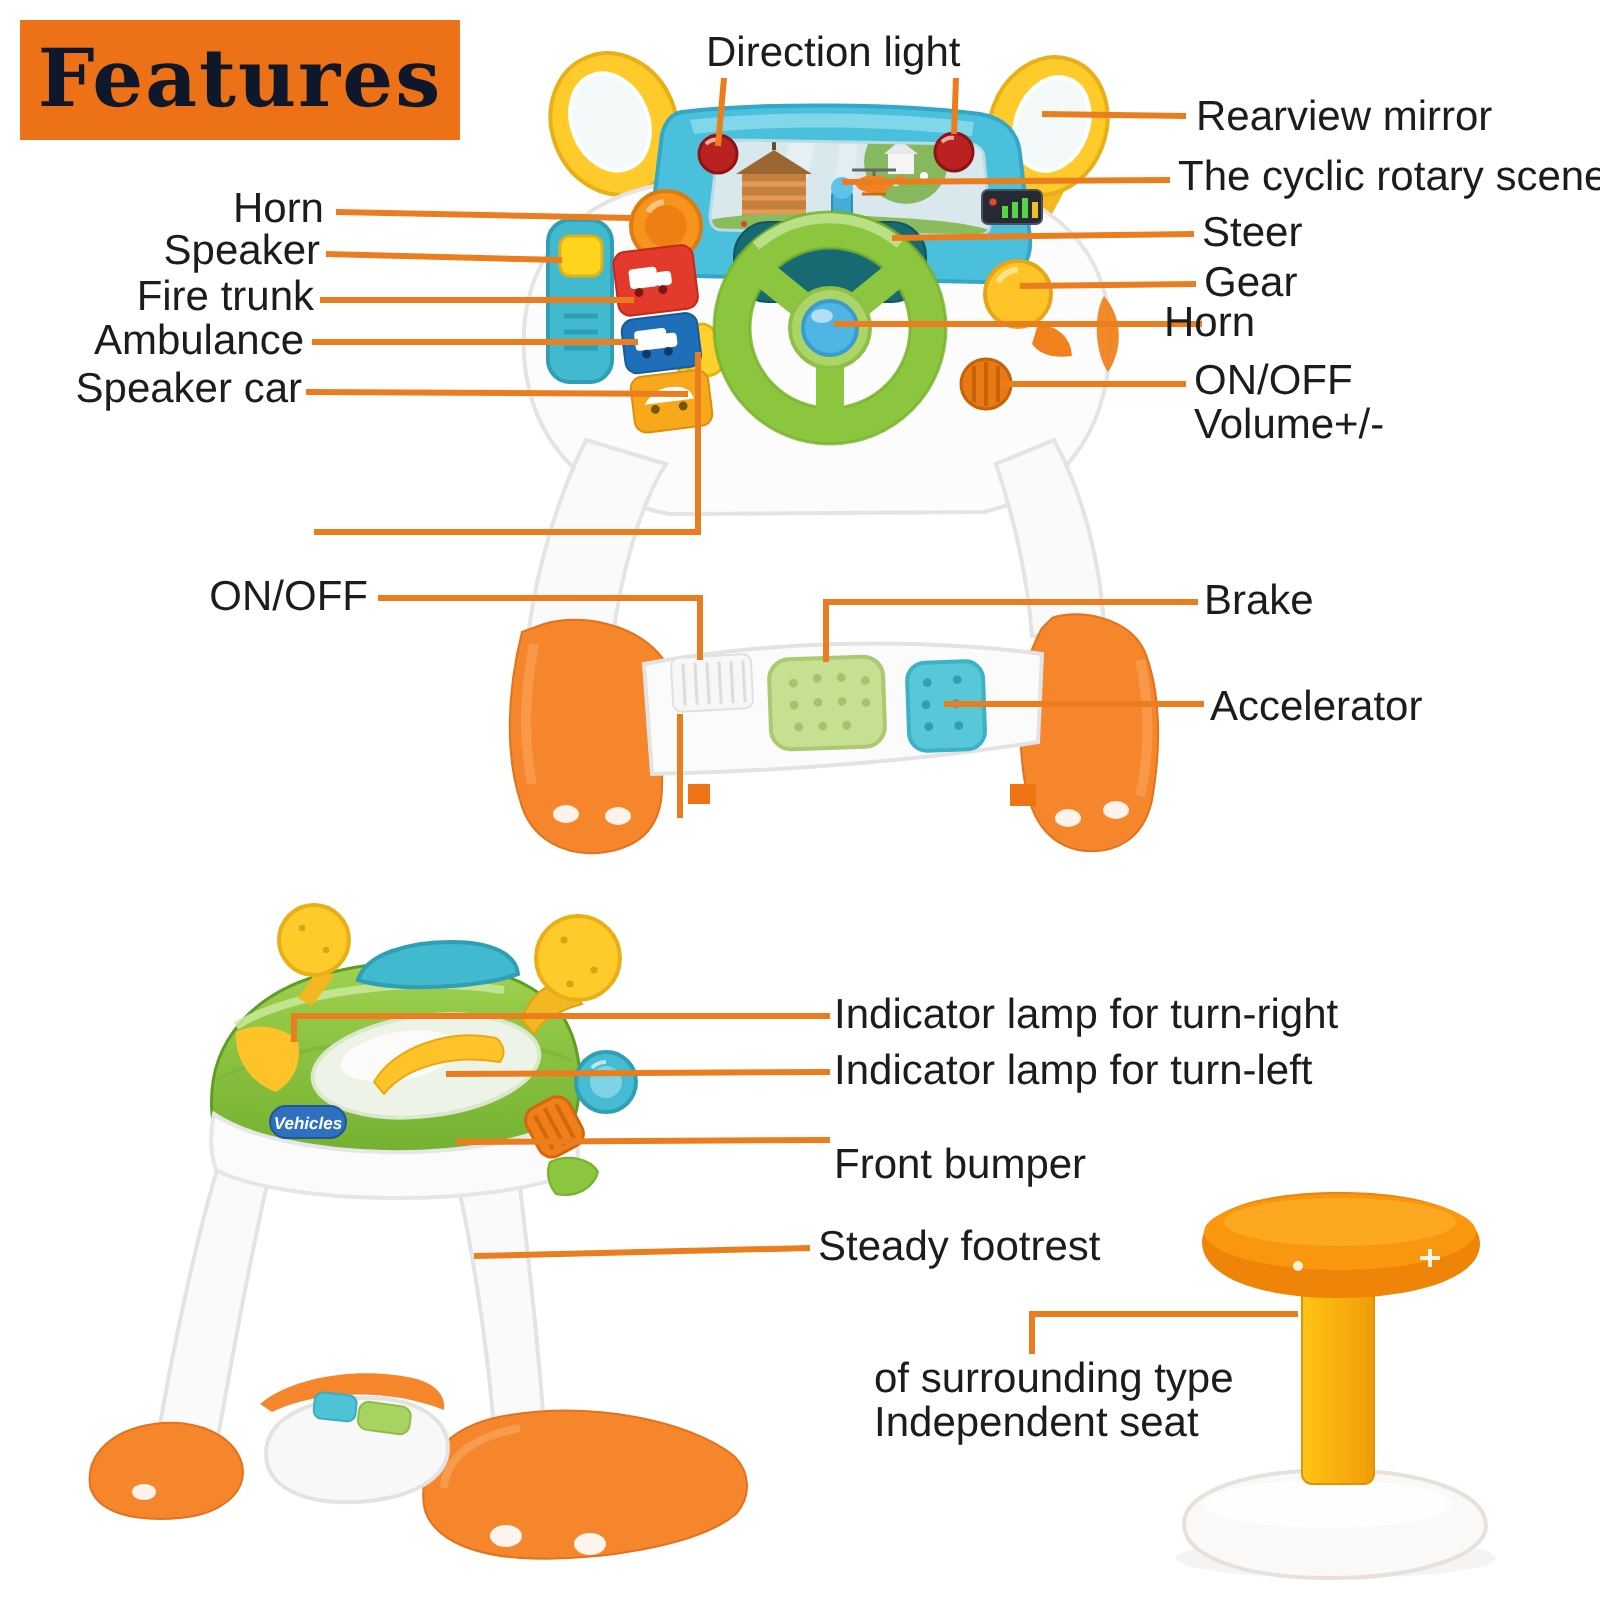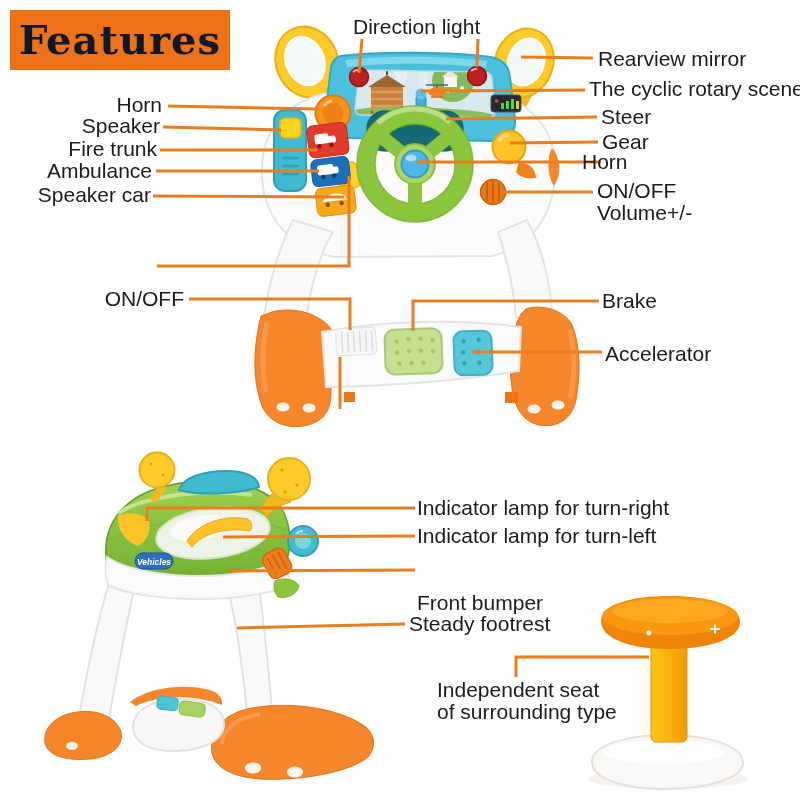--- a/index.html
+++ b/index.html
@@ -31,7 +31,7 @@
   #lbl-power{left:325px;top:411px;}
   #lbl-turnright{left:417px;top:497px;}
   #lbl-turnleft{left:417px;top:525px;}
-  #lbl-frontbumper{left:417px;top:592px;}
+  #lbl-frontbumper{left:417px;top:572px;}
   #lbl-footrest{left:409px;top:613px;}
   #lbl-seat{left:437px;top:679px;}
 </style>

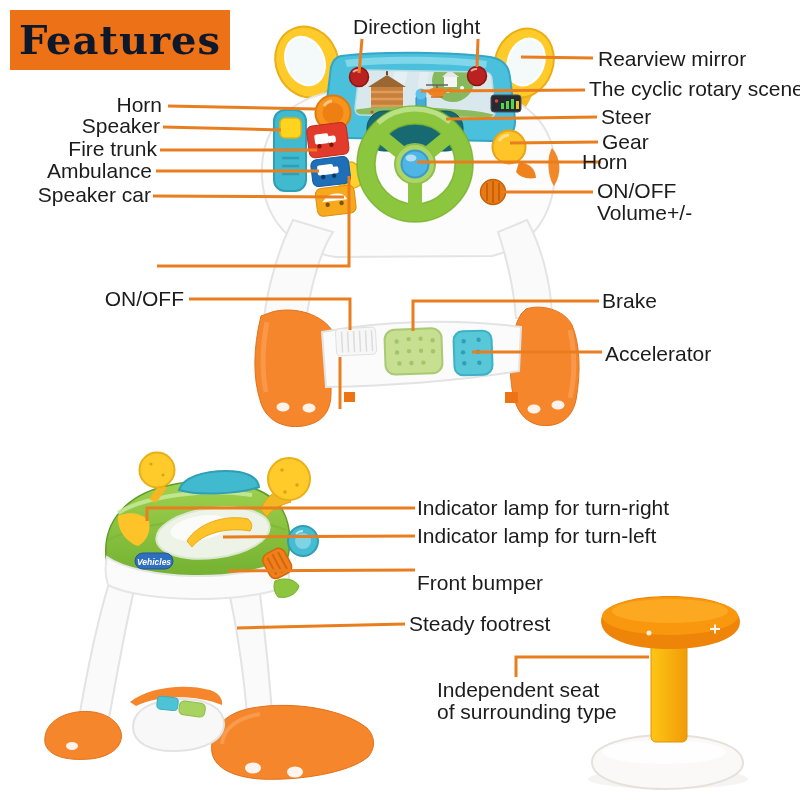--- a/index.html
+++ b/index.html
@@ -374,8 +374,8 @@
   <div class="lbl" id="lbl-frontbumper">Front bumper</div>
   <div class="lbl" id="lbl-footrest">Steady footrest</div>
   <div class="lbl" id="lbl-seat">
+    <span class="block">of surrounding type</span>
     <span class="block">Independent seat</span>
-    <span class="block">of surrounding type</span>
   </div>
 
 </div>

